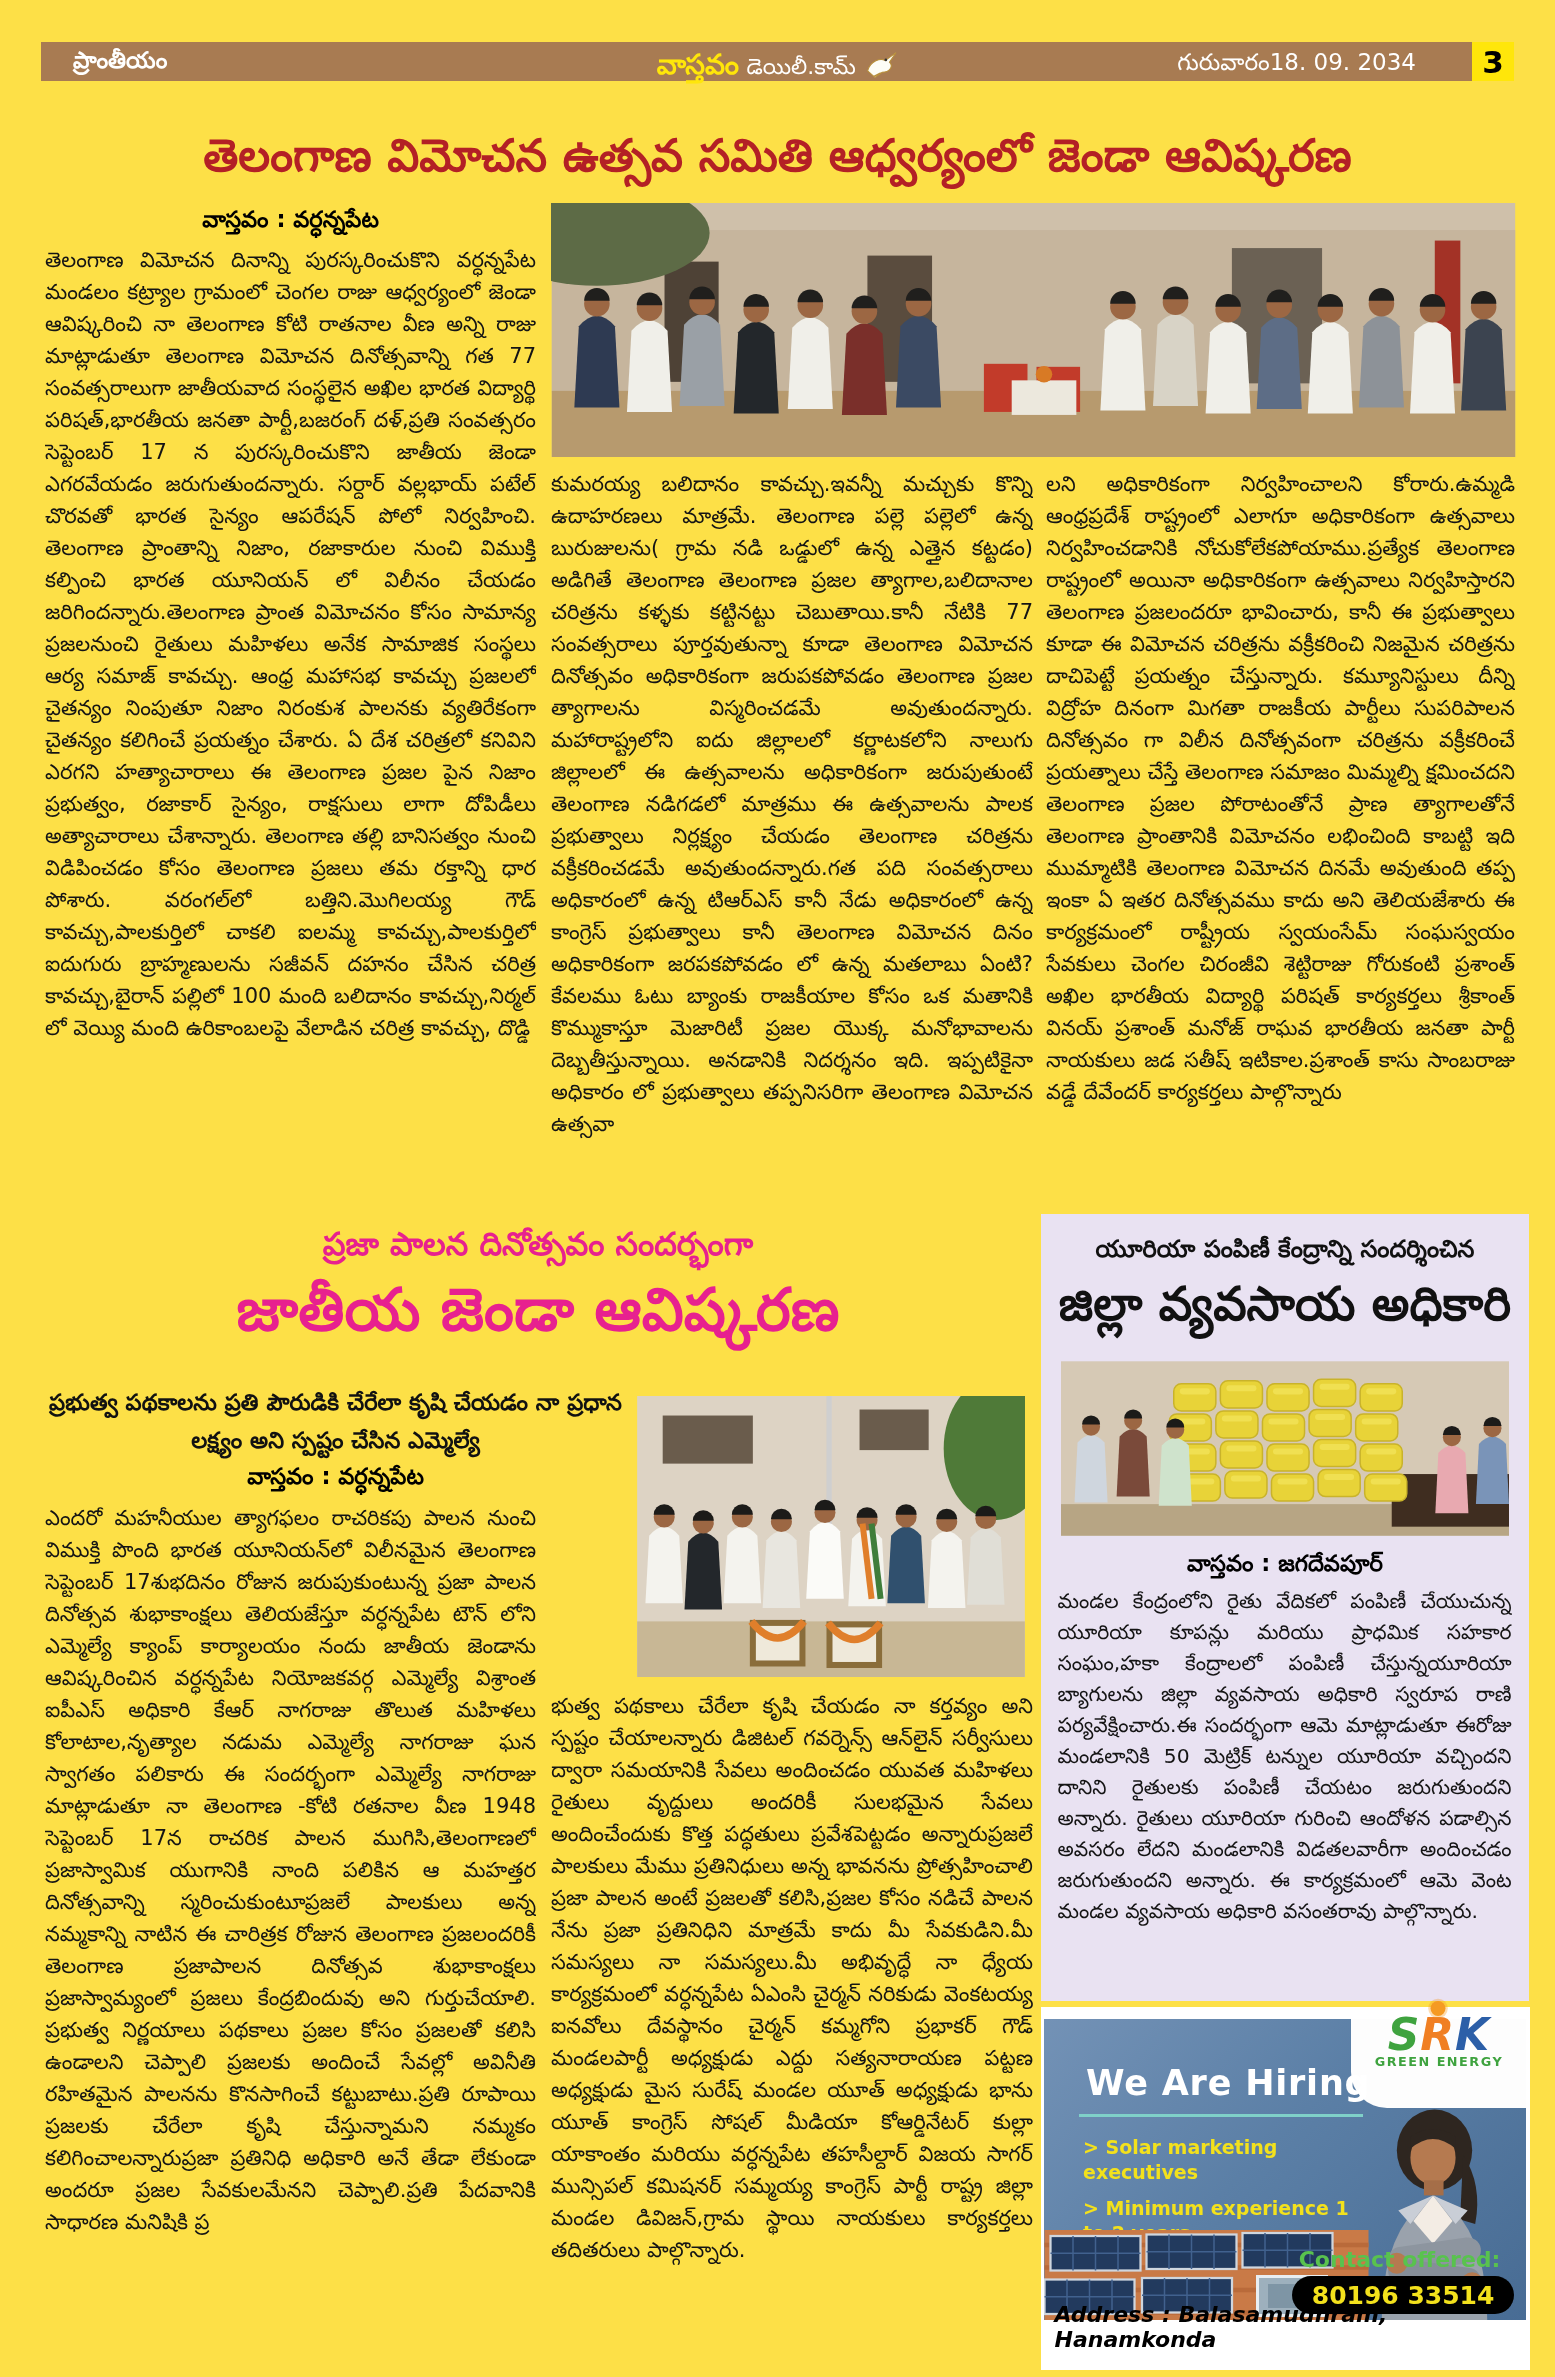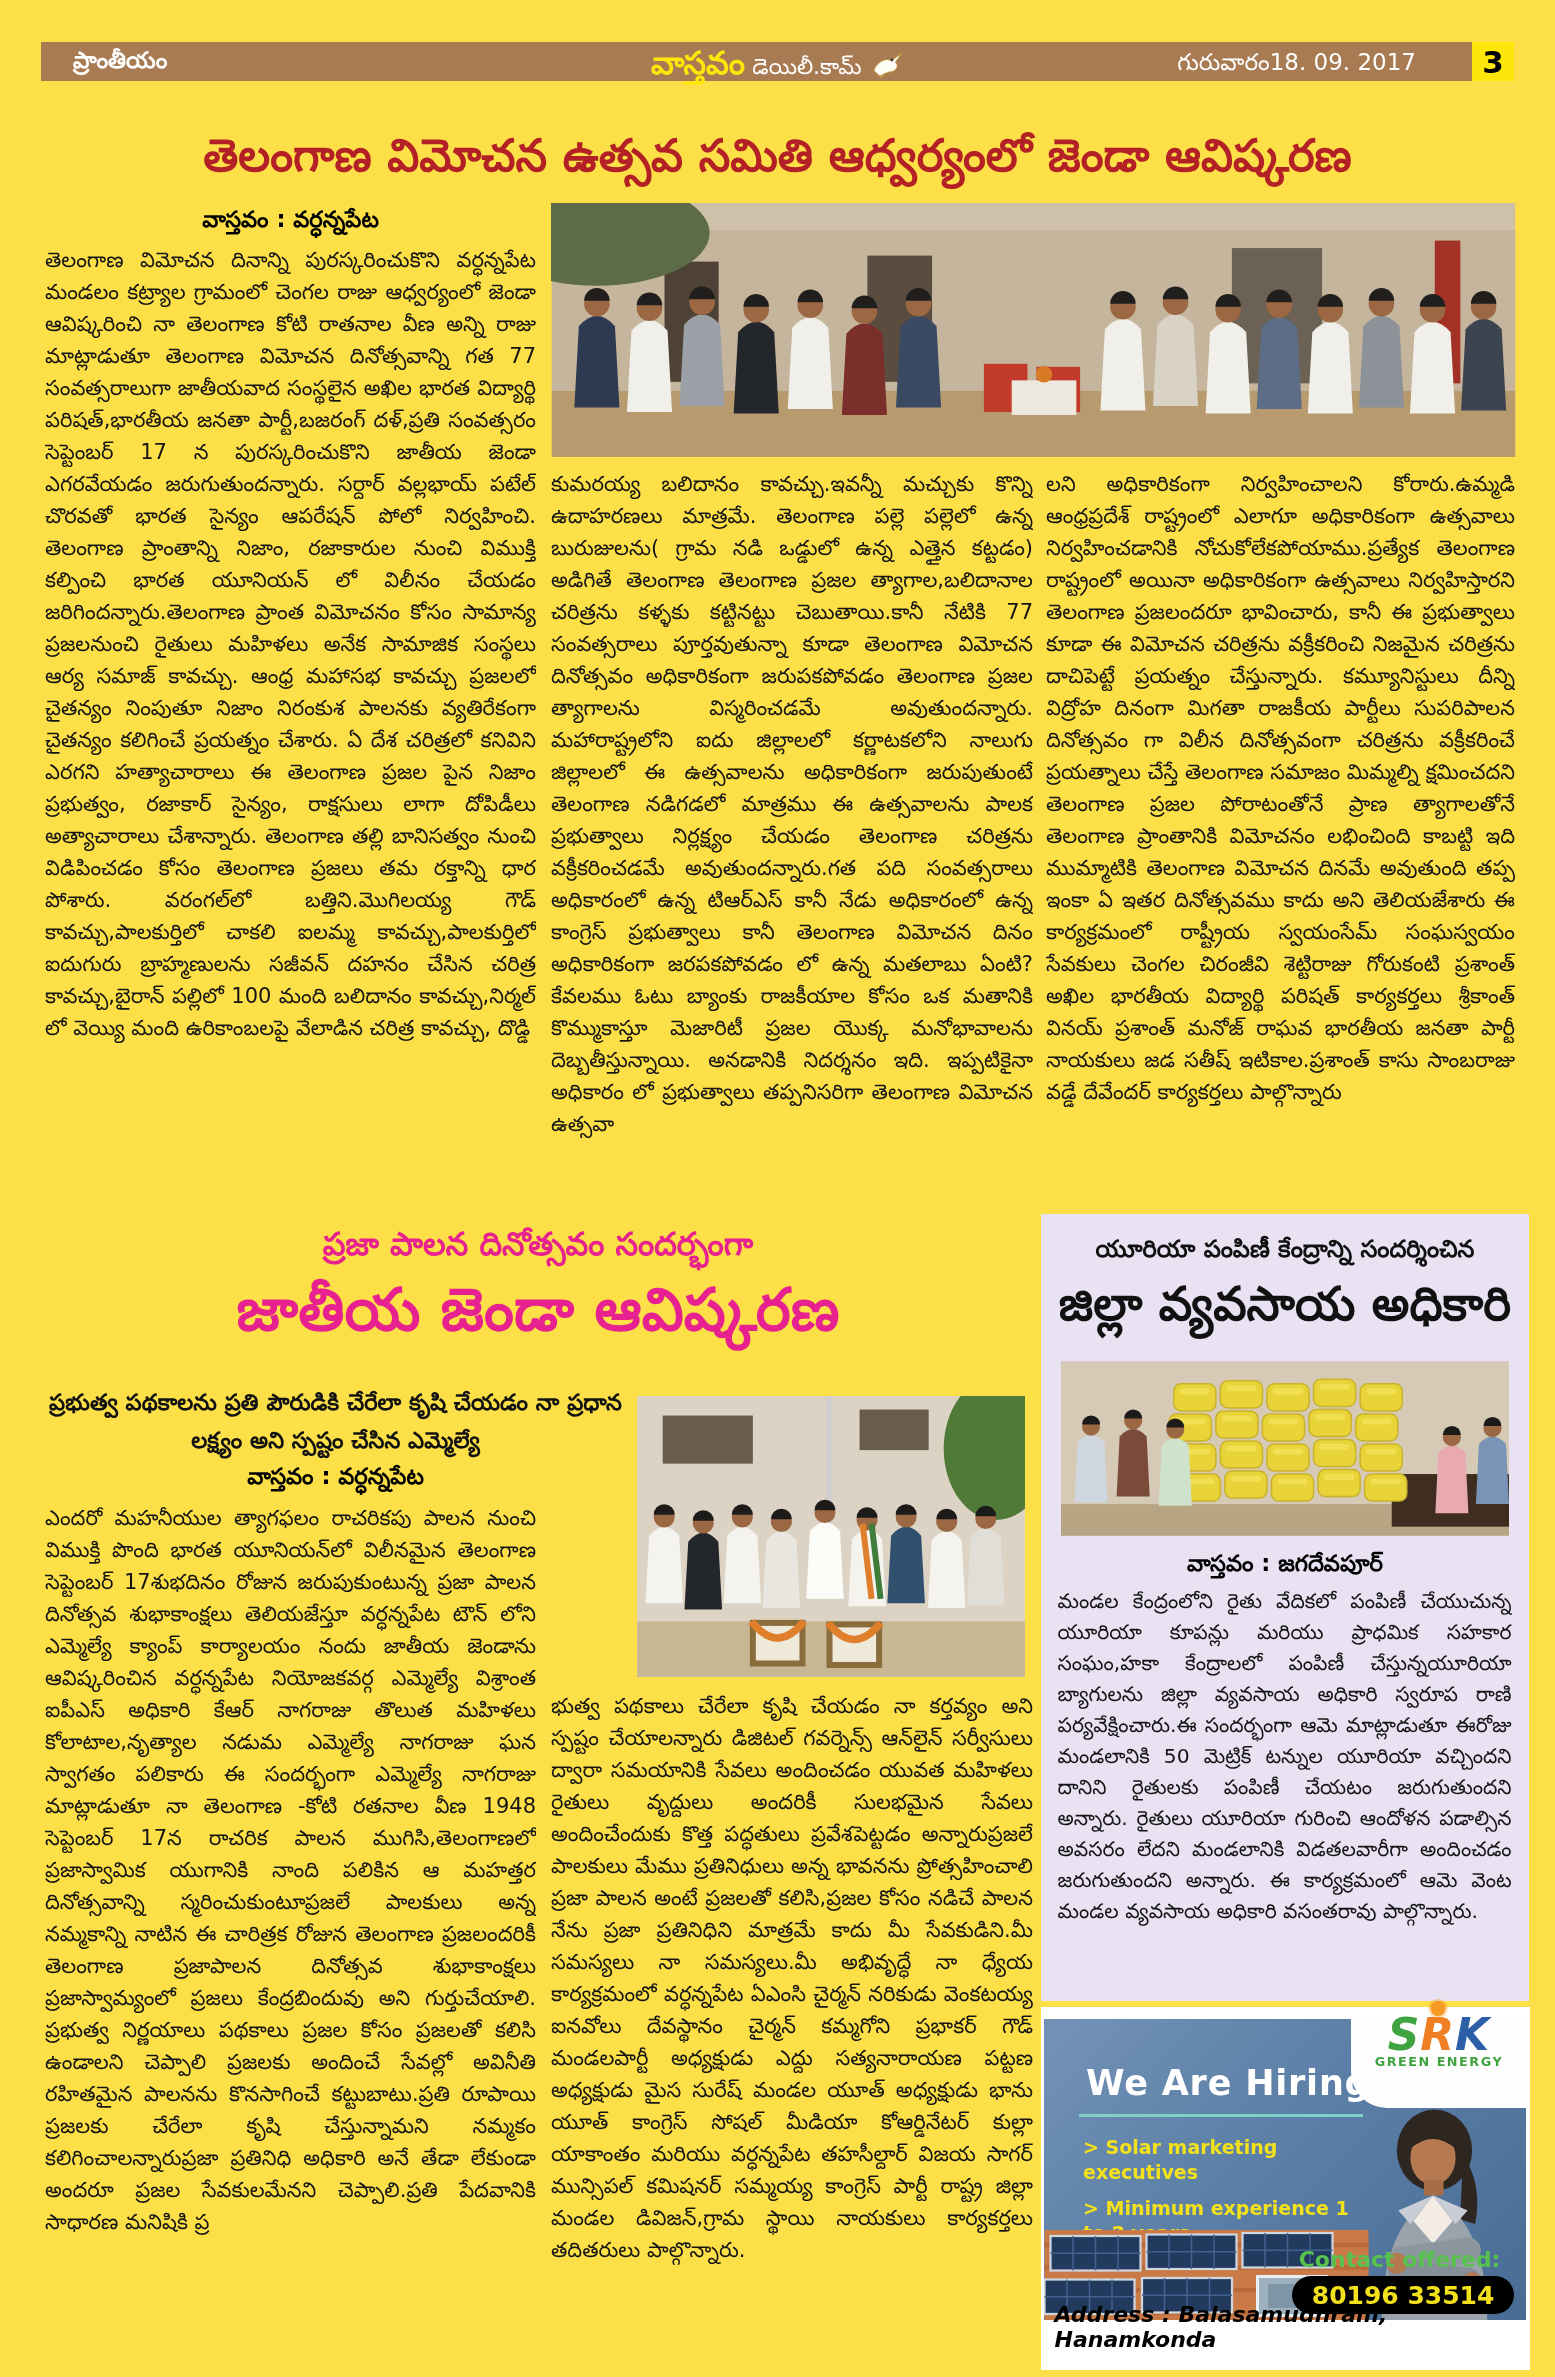--- a/index.html
+++ b/index.html
@@ -9,7 +9,7 @@
   .topbar{position:absolute;left:41px;top:42px;width:1473px;height:39px;background:#a87b52;color:#fff;}
   .topbar .section{position:absolute;left:32px;top:5.3px;font-size:23px;font-weight:bold;}
   .brand{position:absolute;left:50%;top:1.5px;transform:translateX(-50%);display:flex;align-items:baseline;gap:7.5px;white-space:nowrap;}
-  .brand-main{color:#ffe60a;font-size:32px;font-weight:bold;}
+  .brand-main{color:#ffe60a;font-size:28px;font-weight:bold;}
   .brand-suffix{color:#fff;font-size:22px;}
   .bird{position:relative;top:6px;}
   .date{position:absolute;right:98px;top:6.8px;font-size:23px;}

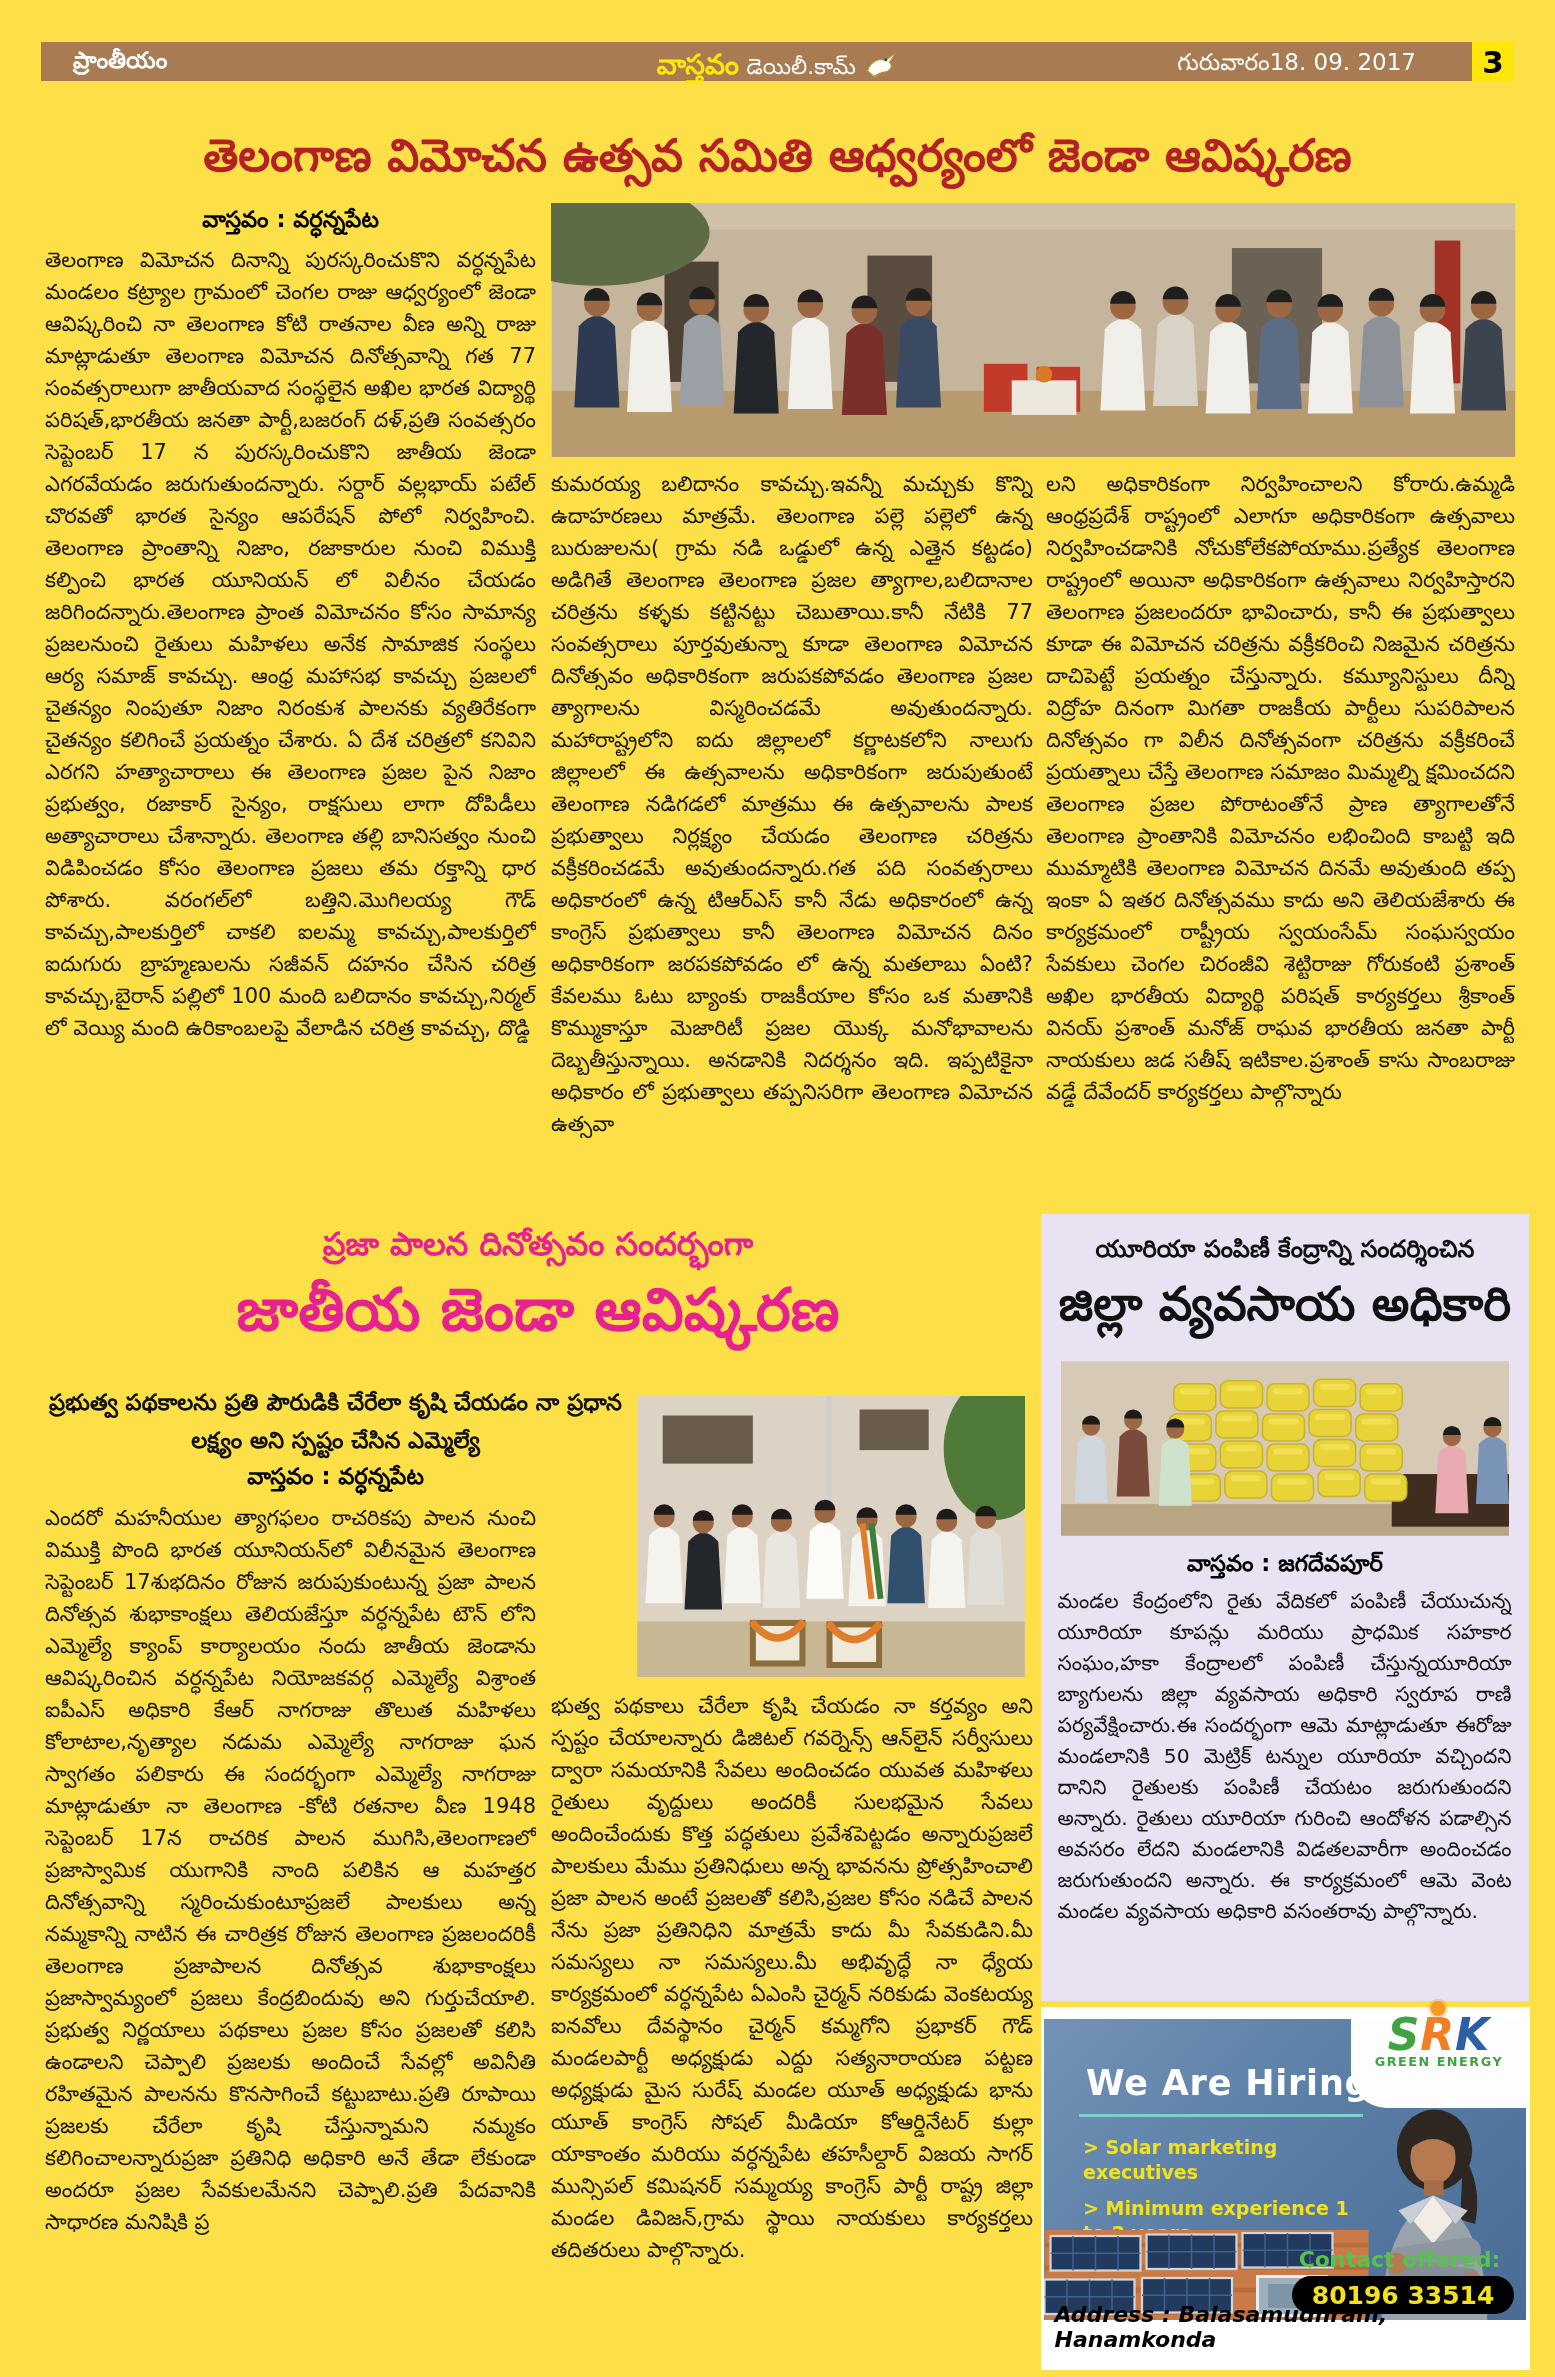--- a/index.html
+++ b/index.html
@@ -83,7 +83,7 @@
         </svg>
       </span>
     </div>
-    <span class="date">గురువారం18. 09. 2017</span>
+    <span class="date">గురువారం18. 09. 2034</span>
     <span class="pagenum">3</span>
   </header>
 

